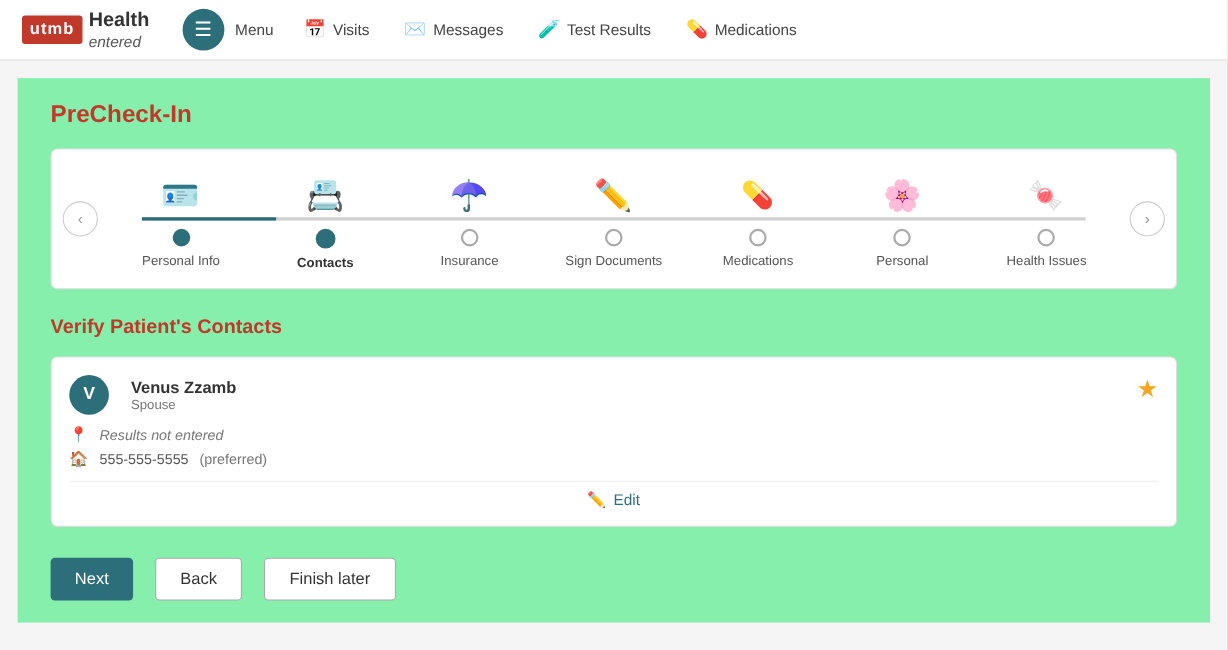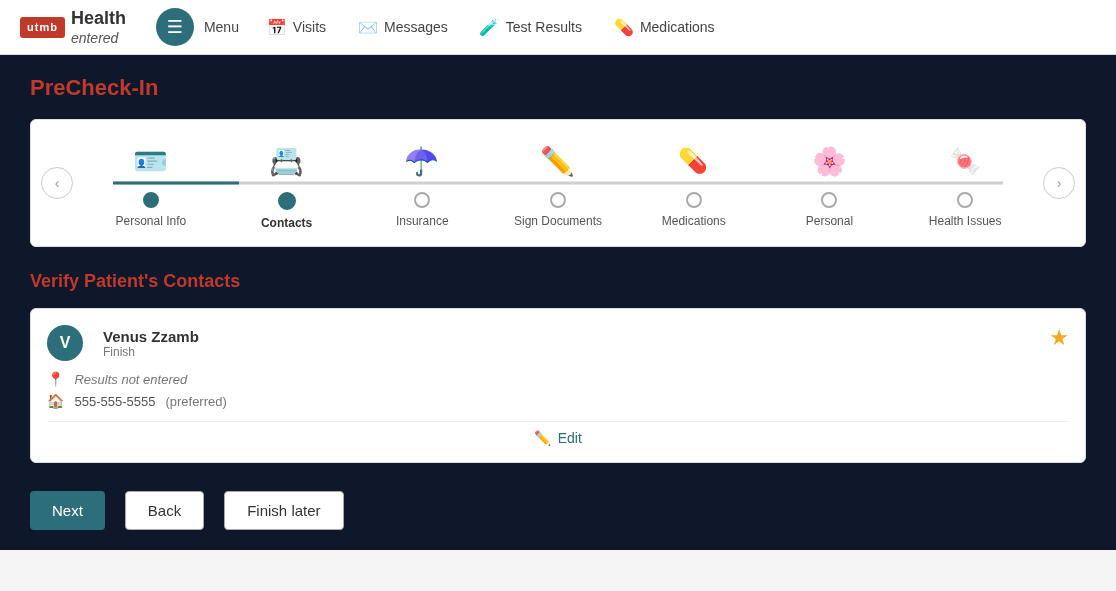--- a/index.html
+++ b/index.html
@@ -29,7 +29,7 @@
       margin-right: 6px;
       line-height: 1.2;
     }
-    .logo-box span { display: block; font-size: 11px; letter-spacing: 1px; }
+    .logo-box span { display: block; font-size: 15px; letter-spacing: 1px; }
     .logo-text { line-height: 1.2; }
     .logo-text .health { font-size: 18px; font-weight: bold; color: #333; }
     .logo-text .mychart { font-size: 14px; color: #555; font-style: italic; }

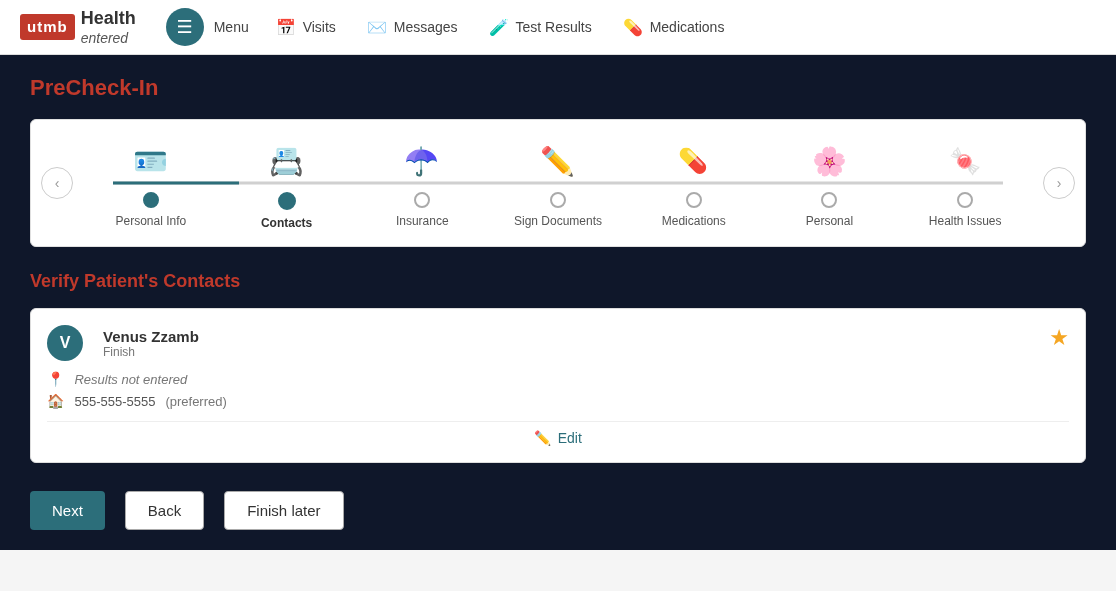--- a/index.html
+++ b/index.html
@@ -58,8 +58,8 @@
 
     
     .main-content {
-      background: #0f172a;
-      margin: 0;
+      background: #86efac;
+      margin: 16px;
       padding: 20px 30px 20px 30px;
     }
 

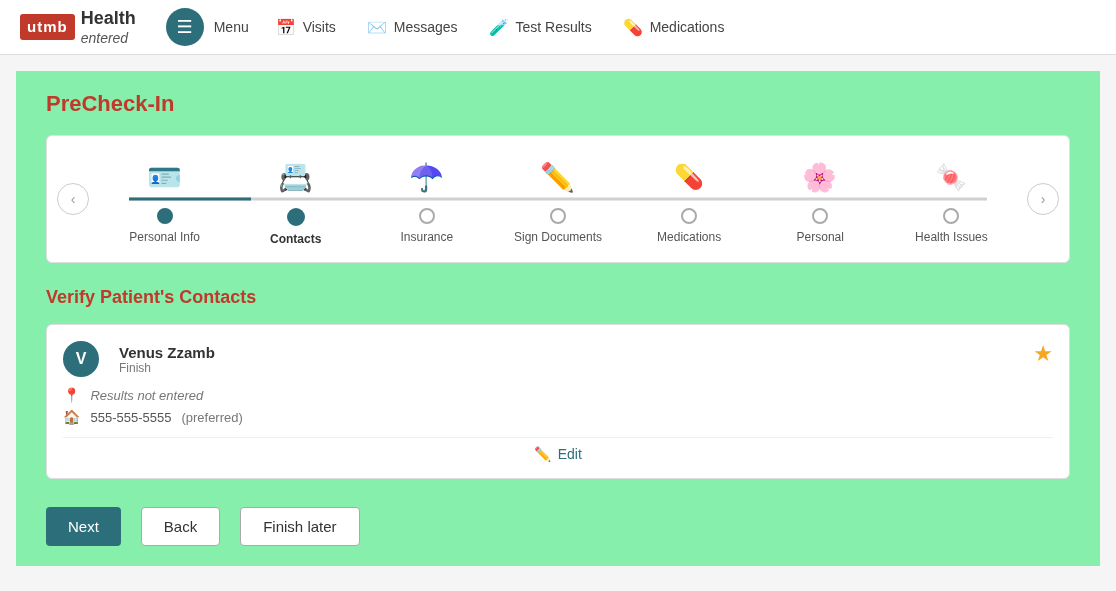--- a/index.html
+++ b/index.html
@@ -374,7 +374,7 @@
           <div class="contact-avatar">V</div>
           <div>
             <div class="contact-name">Venus Zzamb</div>
-            <div class="contact-relation">Finish</div>
+            <div class="contact-relation">Spouse</div>
           </div>
         </div>
         <div class="star-icon">★</div>

